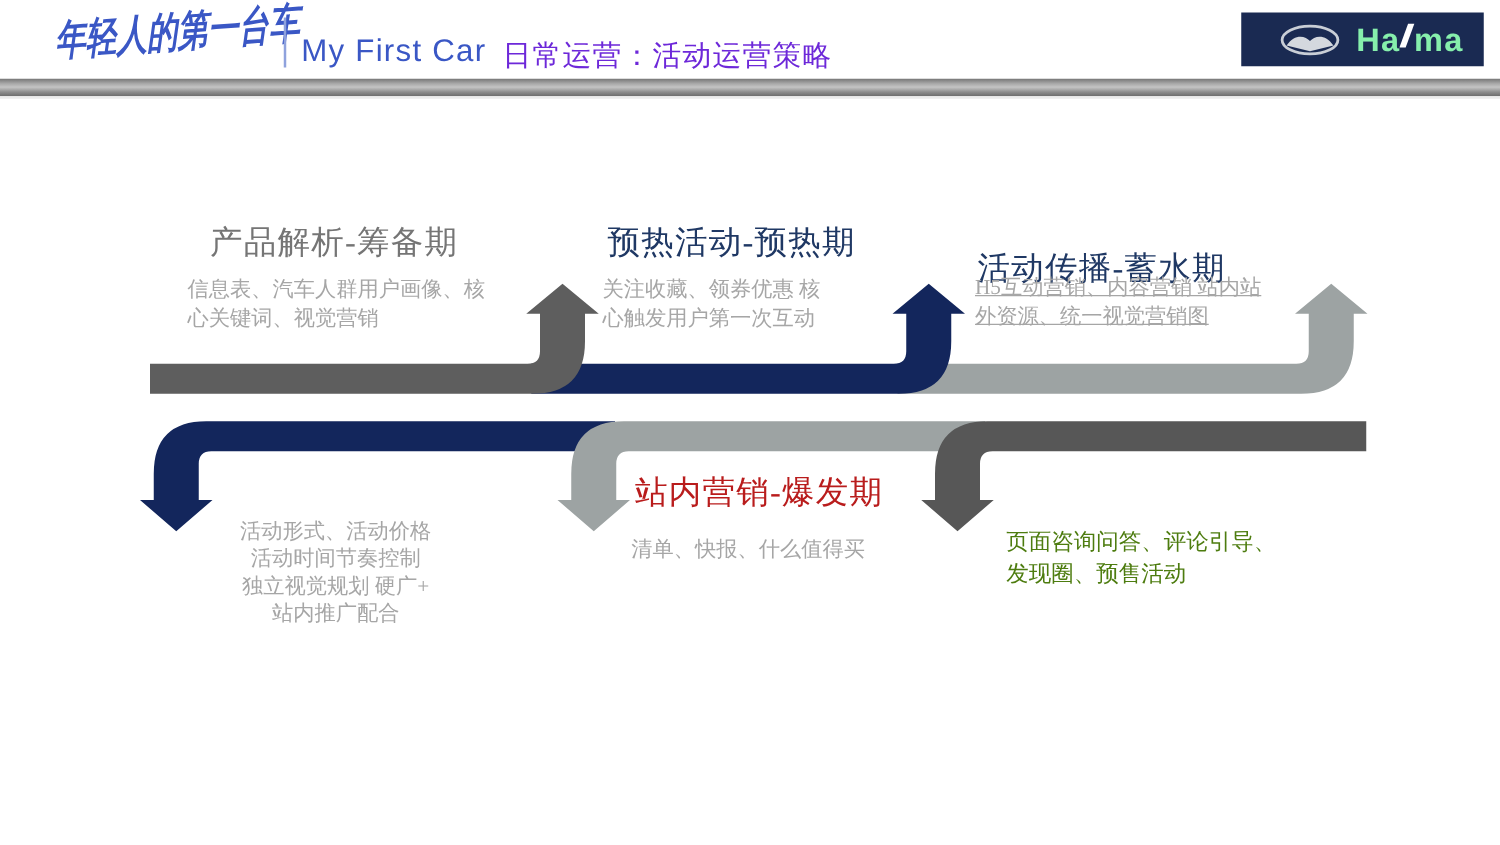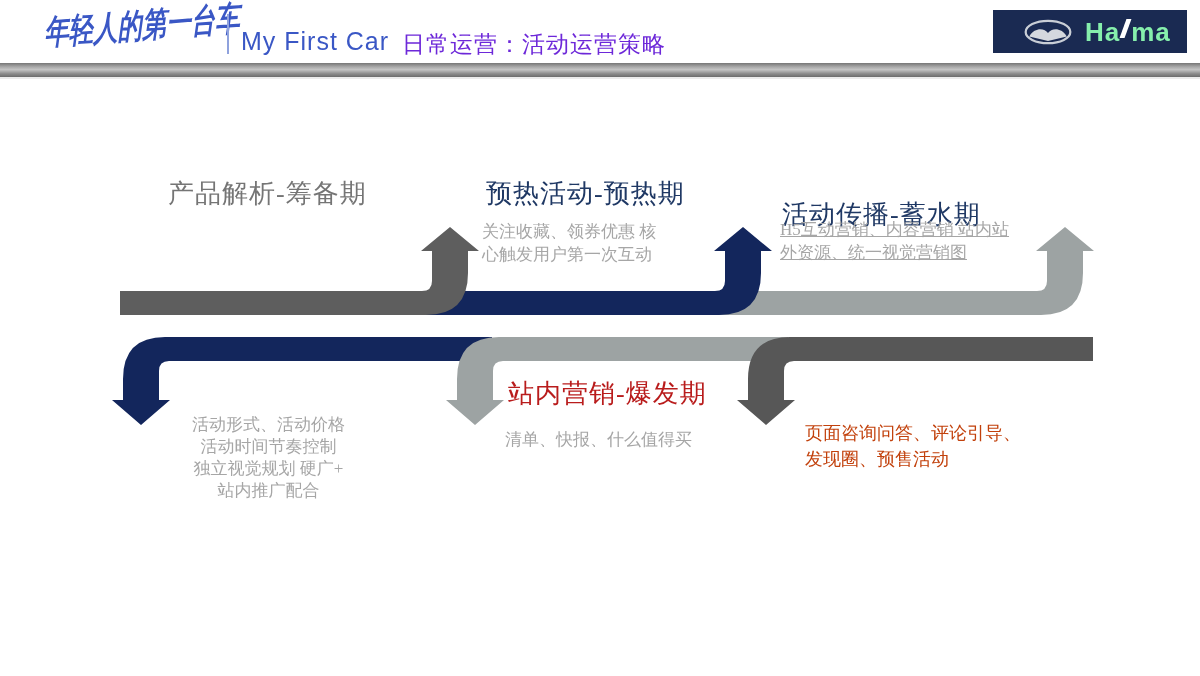--- a/index.html
+++ b/index.html
@@ -113,6 +113,8 @@
   </svg>
 
   <div class="stage-title t1" style="color: rgb(117, 117, 117);">产品解析-筹备期</div>
+  <div class="stage-body  b1">信息表、汽车人群用户画像、核
+心关键词、视觉营销</div>
 
   <div class="stage-title t2" style="color: rgb(31, 56, 100);">预热活动-预热期</div>
   <div class="stage-body  b2">关注收藏、领券优惠 核

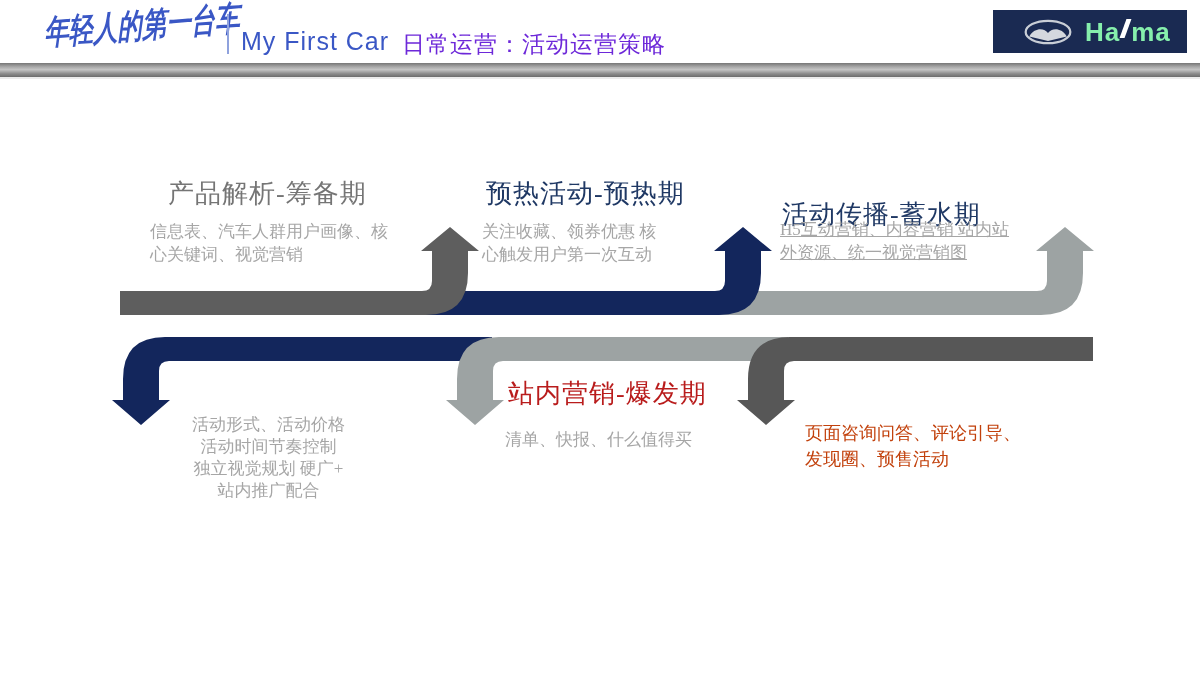--- a/index.html
+++ b/index.html
@@ -73,7 +73,7 @@
   .t5{left:508px;top:376px;}
   .b5{left:505px;top:428px;}
   .t6{left:806px;top:376px;}
-  .b6{left:805px;top:420px;font-size:18px;line-height:26px;color:#c2410c;}
+  .b6{left:805px;top:420px;font-size:18px;line-height:26px;color:#4d7c0f;}
 </style>
 </head>
 <body>

